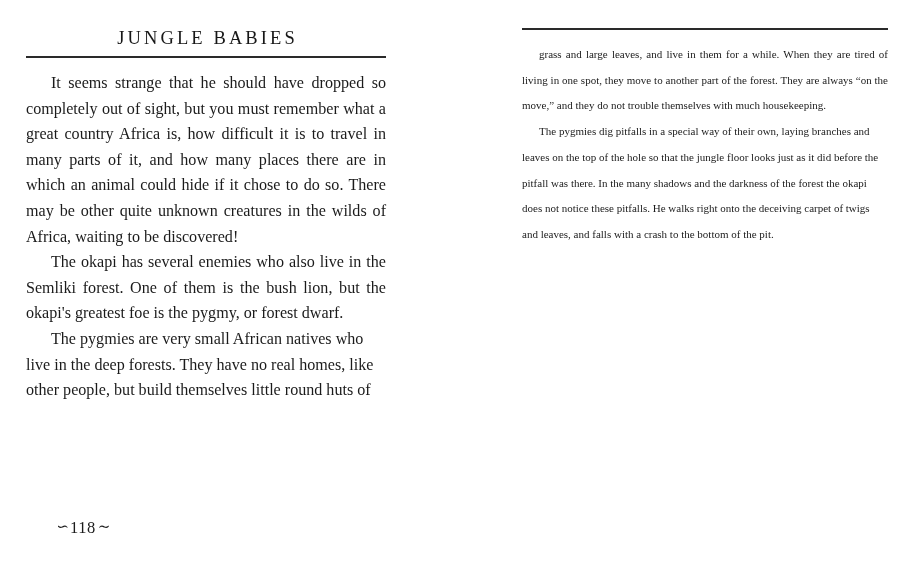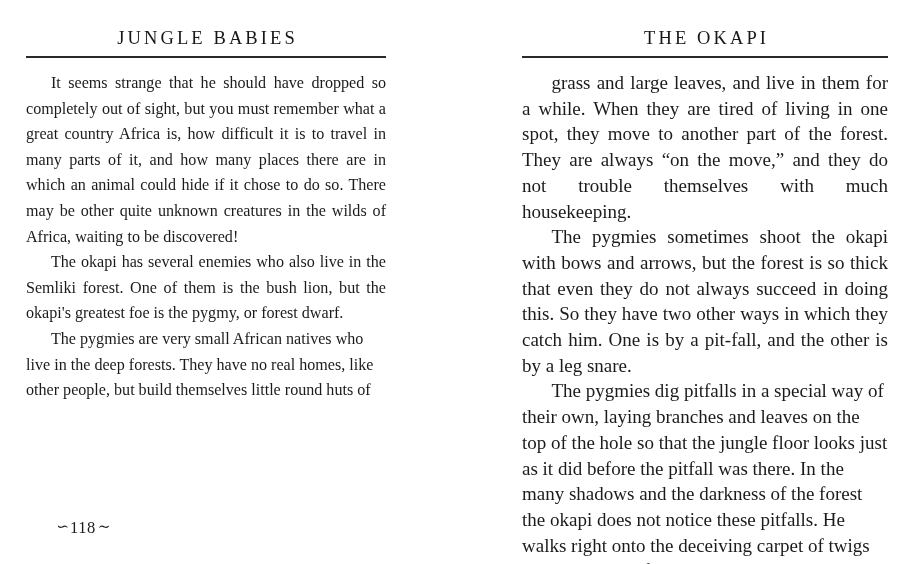--- a/index.html
+++ b/index.html
@@ -115,7 +115,6 @@
 
   <div class="page page-right">
     <div class="page-inner-right">
-      <div class="running-head">THE OKAPI</div>
       <div class="rule"></div>
       <div class="body-text right">
         <p>grass and large leaves, and live in them for a while. When they are tired of living in one spot, they move to another part of the forest.  They are always “on the move,” and they do not trouble themselves with much housekeeping.</p>

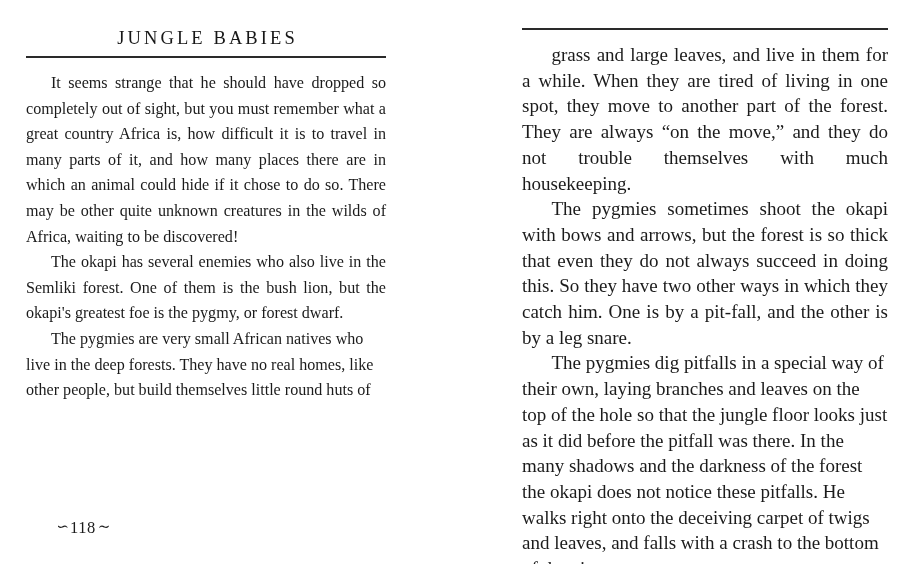--- a/index.html
+++ b/index.html
@@ -68,7 +68,7 @@
     hyphens: none;
   }
   .body-text.right p {
-    font-size: 19px;
+    font-size: 11px;
     line-height: 25.7px;
   }
   .body-text p:last-child {

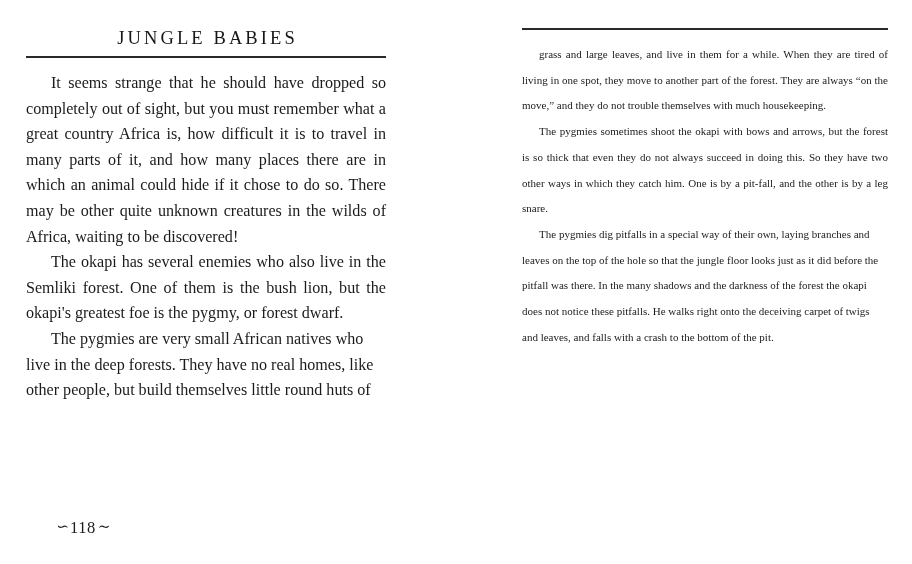--- a/index.html
+++ b/index.html
@@ -118,7 +118,6 @@
       <div class="rule"></div>
       <div class="body-text right">
         <p>grass and large leaves, and live in them for a while. When they are tired of living in one spot, they move to another part of the forest.  They are always “on the move,” and they do not trouble themselves with much housekeeping.</p>
-        <p>The pygmies sometimes shoot the okapi with bows and arrows, but the forest is so thick that even they do not always succeed in doing this.  So they have two other ways in which they catch him.  One is by a pit-fall, and the other is by a leg snare.</p>
         <p>The pygmies dig pitfalls in a special way of their own, laying branches and leaves on the top of the hole so that the jungle floor looks just as it did before the pitfall was there.  In the many shadows and the darkness of the forest the okapi does not notice these pitfalls.  He walks right onto the deceiving carpet of twigs and leaves, and falls with a crash to the bottom of the pit.</p>
       </div>
     </div>

